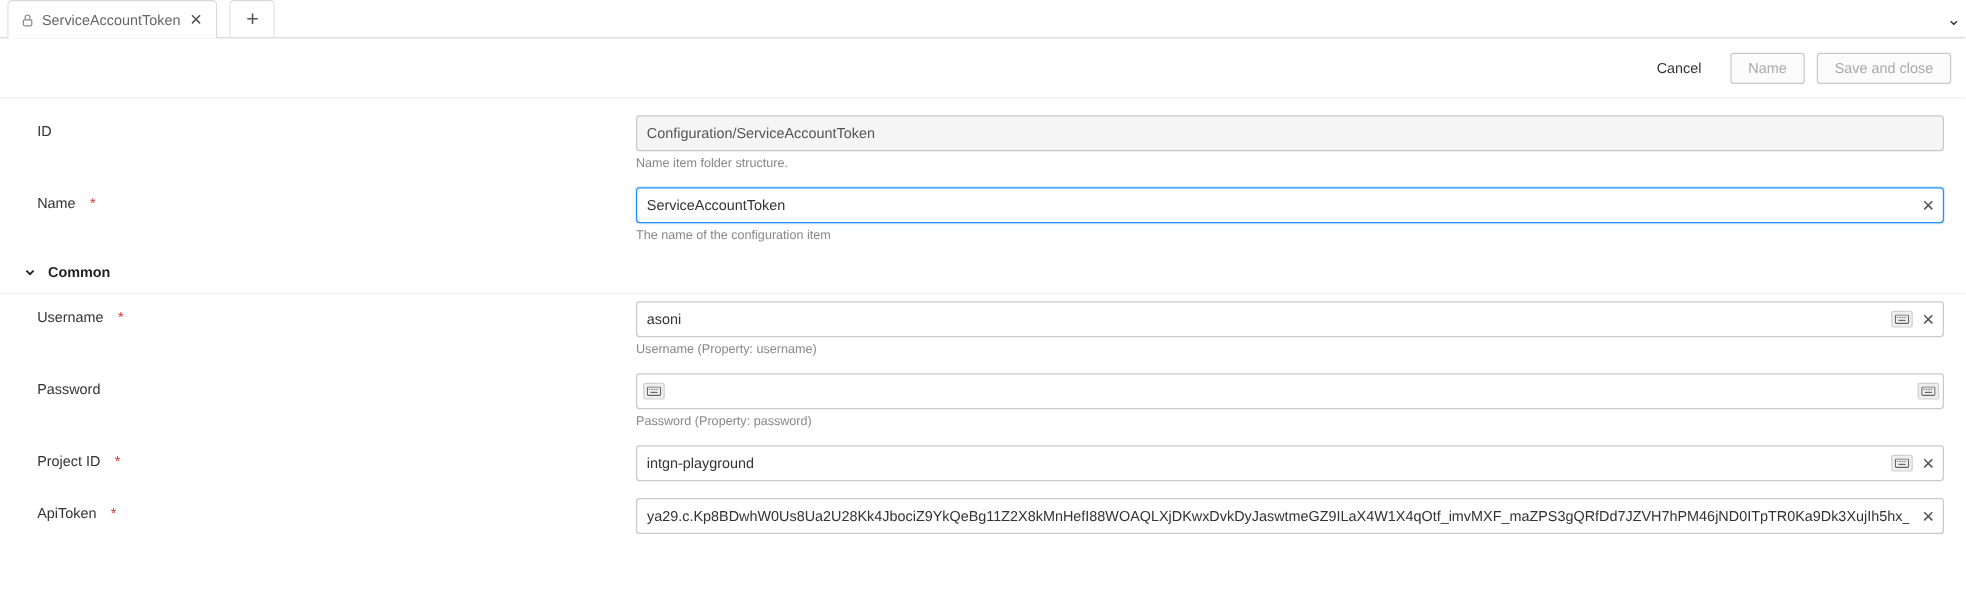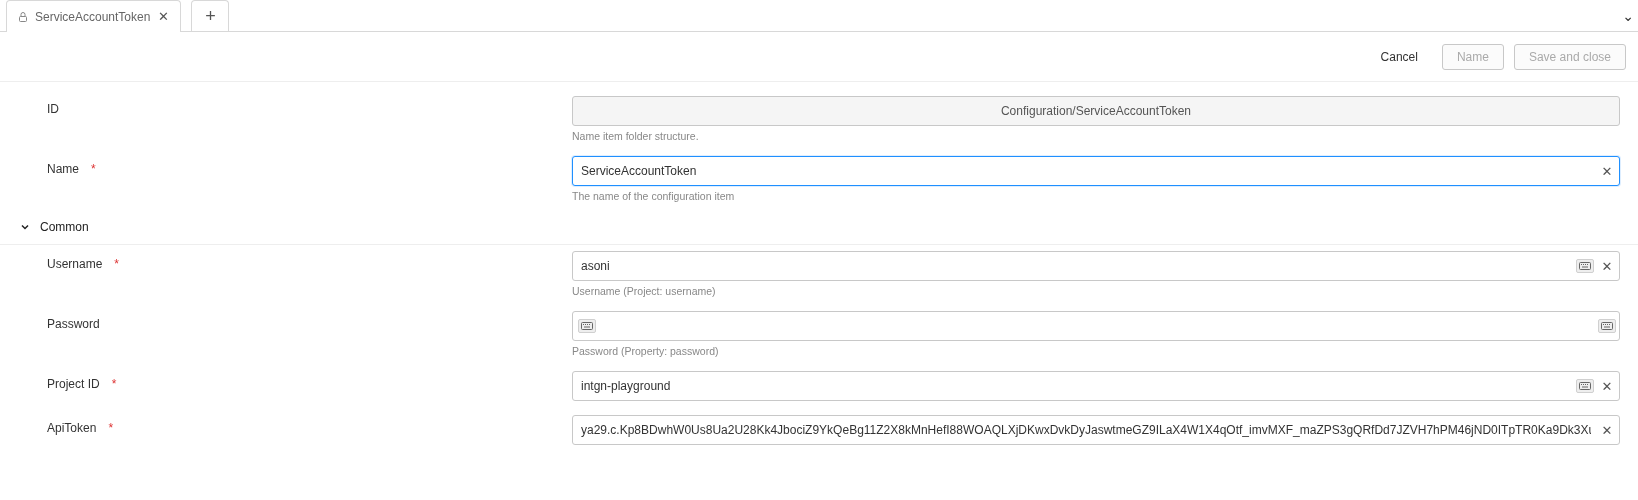--- a/index.html
+++ b/index.html
@@ -93,13 +93,12 @@
   .label-col {
     width: 530px;
     min-width: 530px;
-    padding: 6px 12px 0 5px;
+    padding: 6px 12px 0 31px;
     display: flex;
     align-items: center;
     gap: 10px;
     font-size: 12px;
     color: #333;
-    margin-left: 42px;
   }
   .req { color: #d33; margin-left: 2px; }
   .field-col {

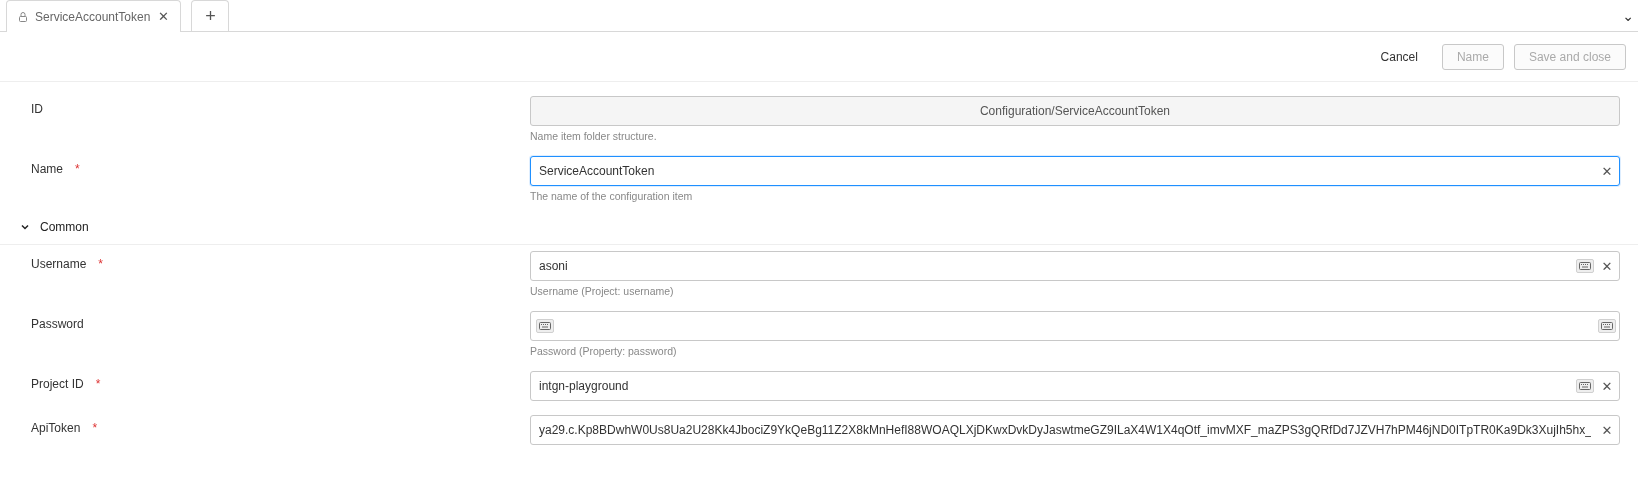--- a/index.html
+++ b/index.html
@@ -129,7 +129,6 @@
   .input.readonly {
     background: #f5f5f5;
     color: #555;
-    text-align: center;
   }
   .input.focused {
     border-color: #1f90ff;

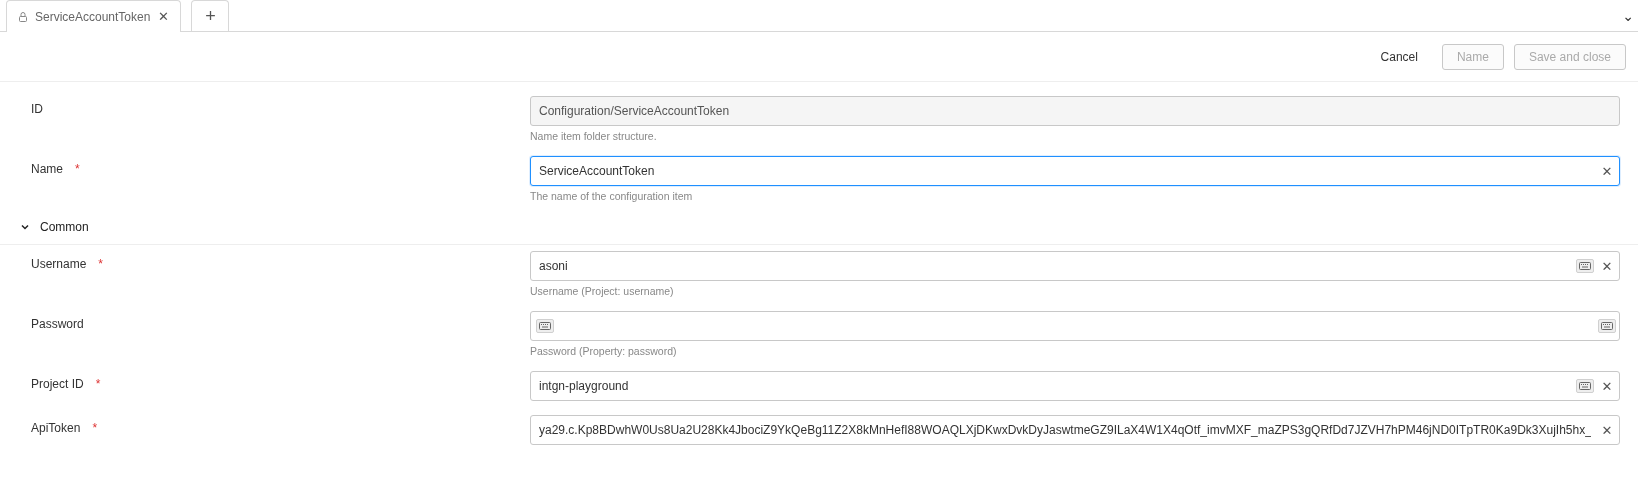--- a/index.html
+++ b/index.html
@@ -162,7 +162,7 @@
     gap: 8px;
     padding: 10px 18px;
     border-bottom: 1px solid #eee;
-    font-weight: normal;
+    font-weight: bold;
     font-size: 12px;
     color: #222;
     cursor: pointer;

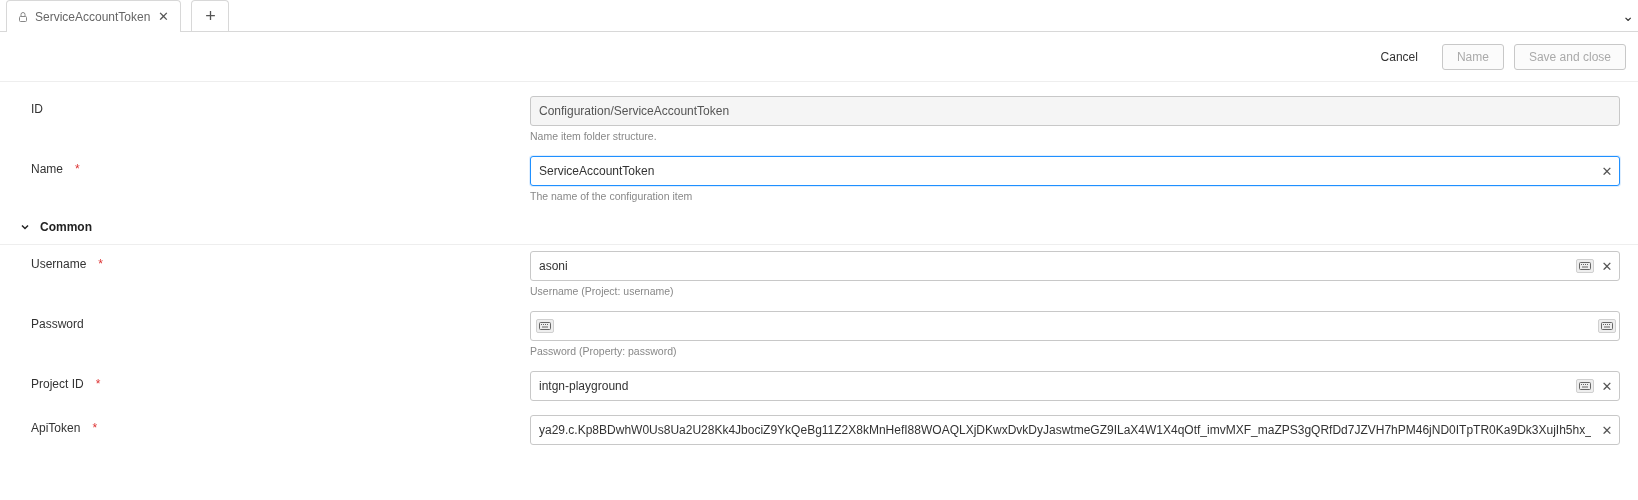--- a/index.html
+++ b/index.html
@@ -263,7 +263,7 @@
           <span class="suffix-icon">✕</span>
         </div>
       </div>
-      <div class="helper">Username (Project: username)</div>
+      <div class="helper">Username (Property: username)</div>
     </div>
   </div>
 

